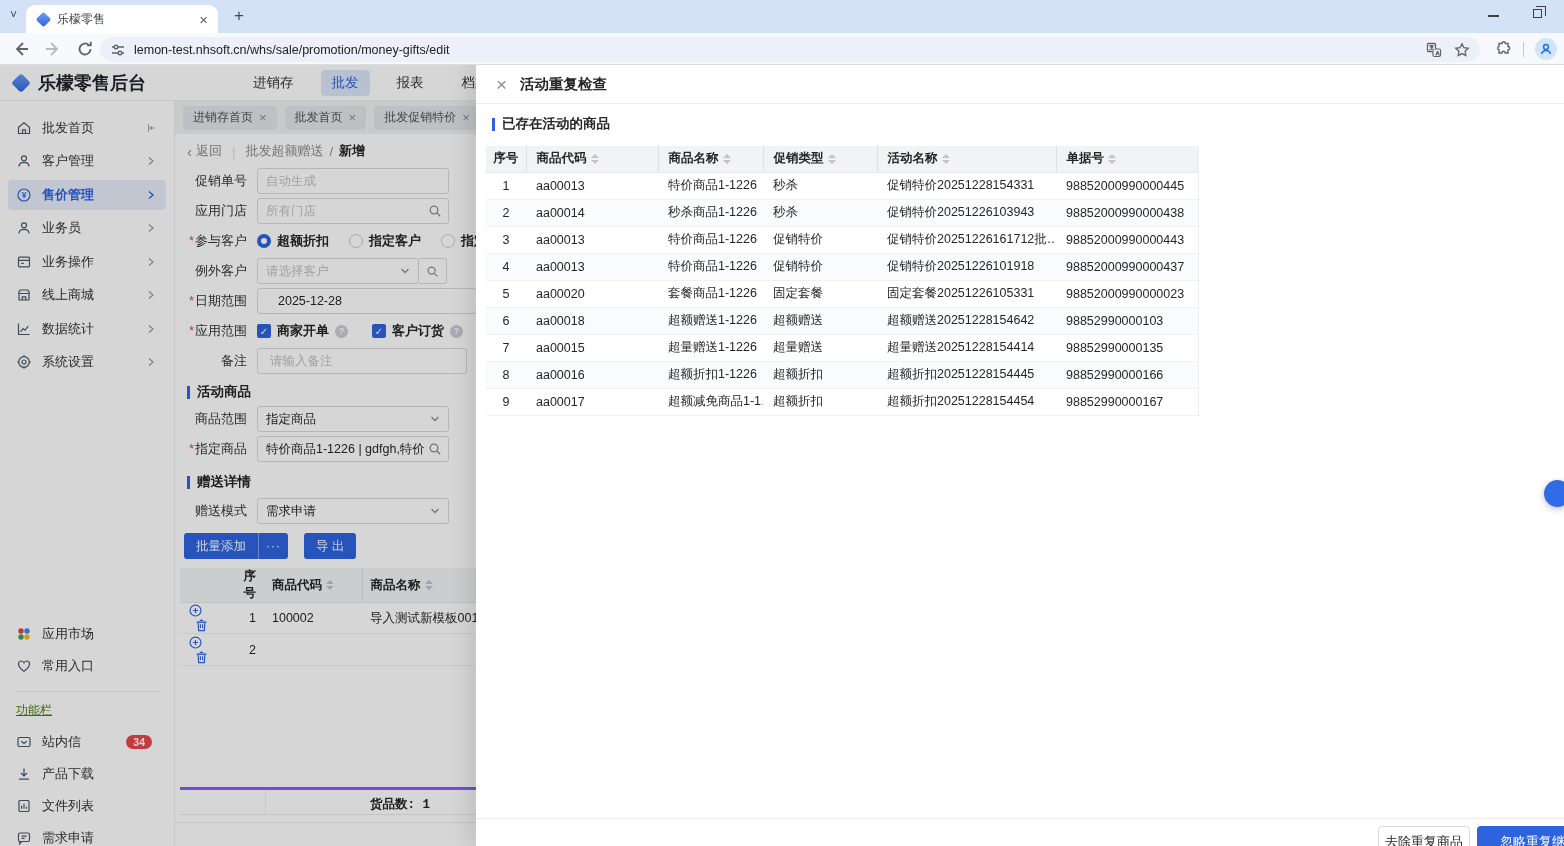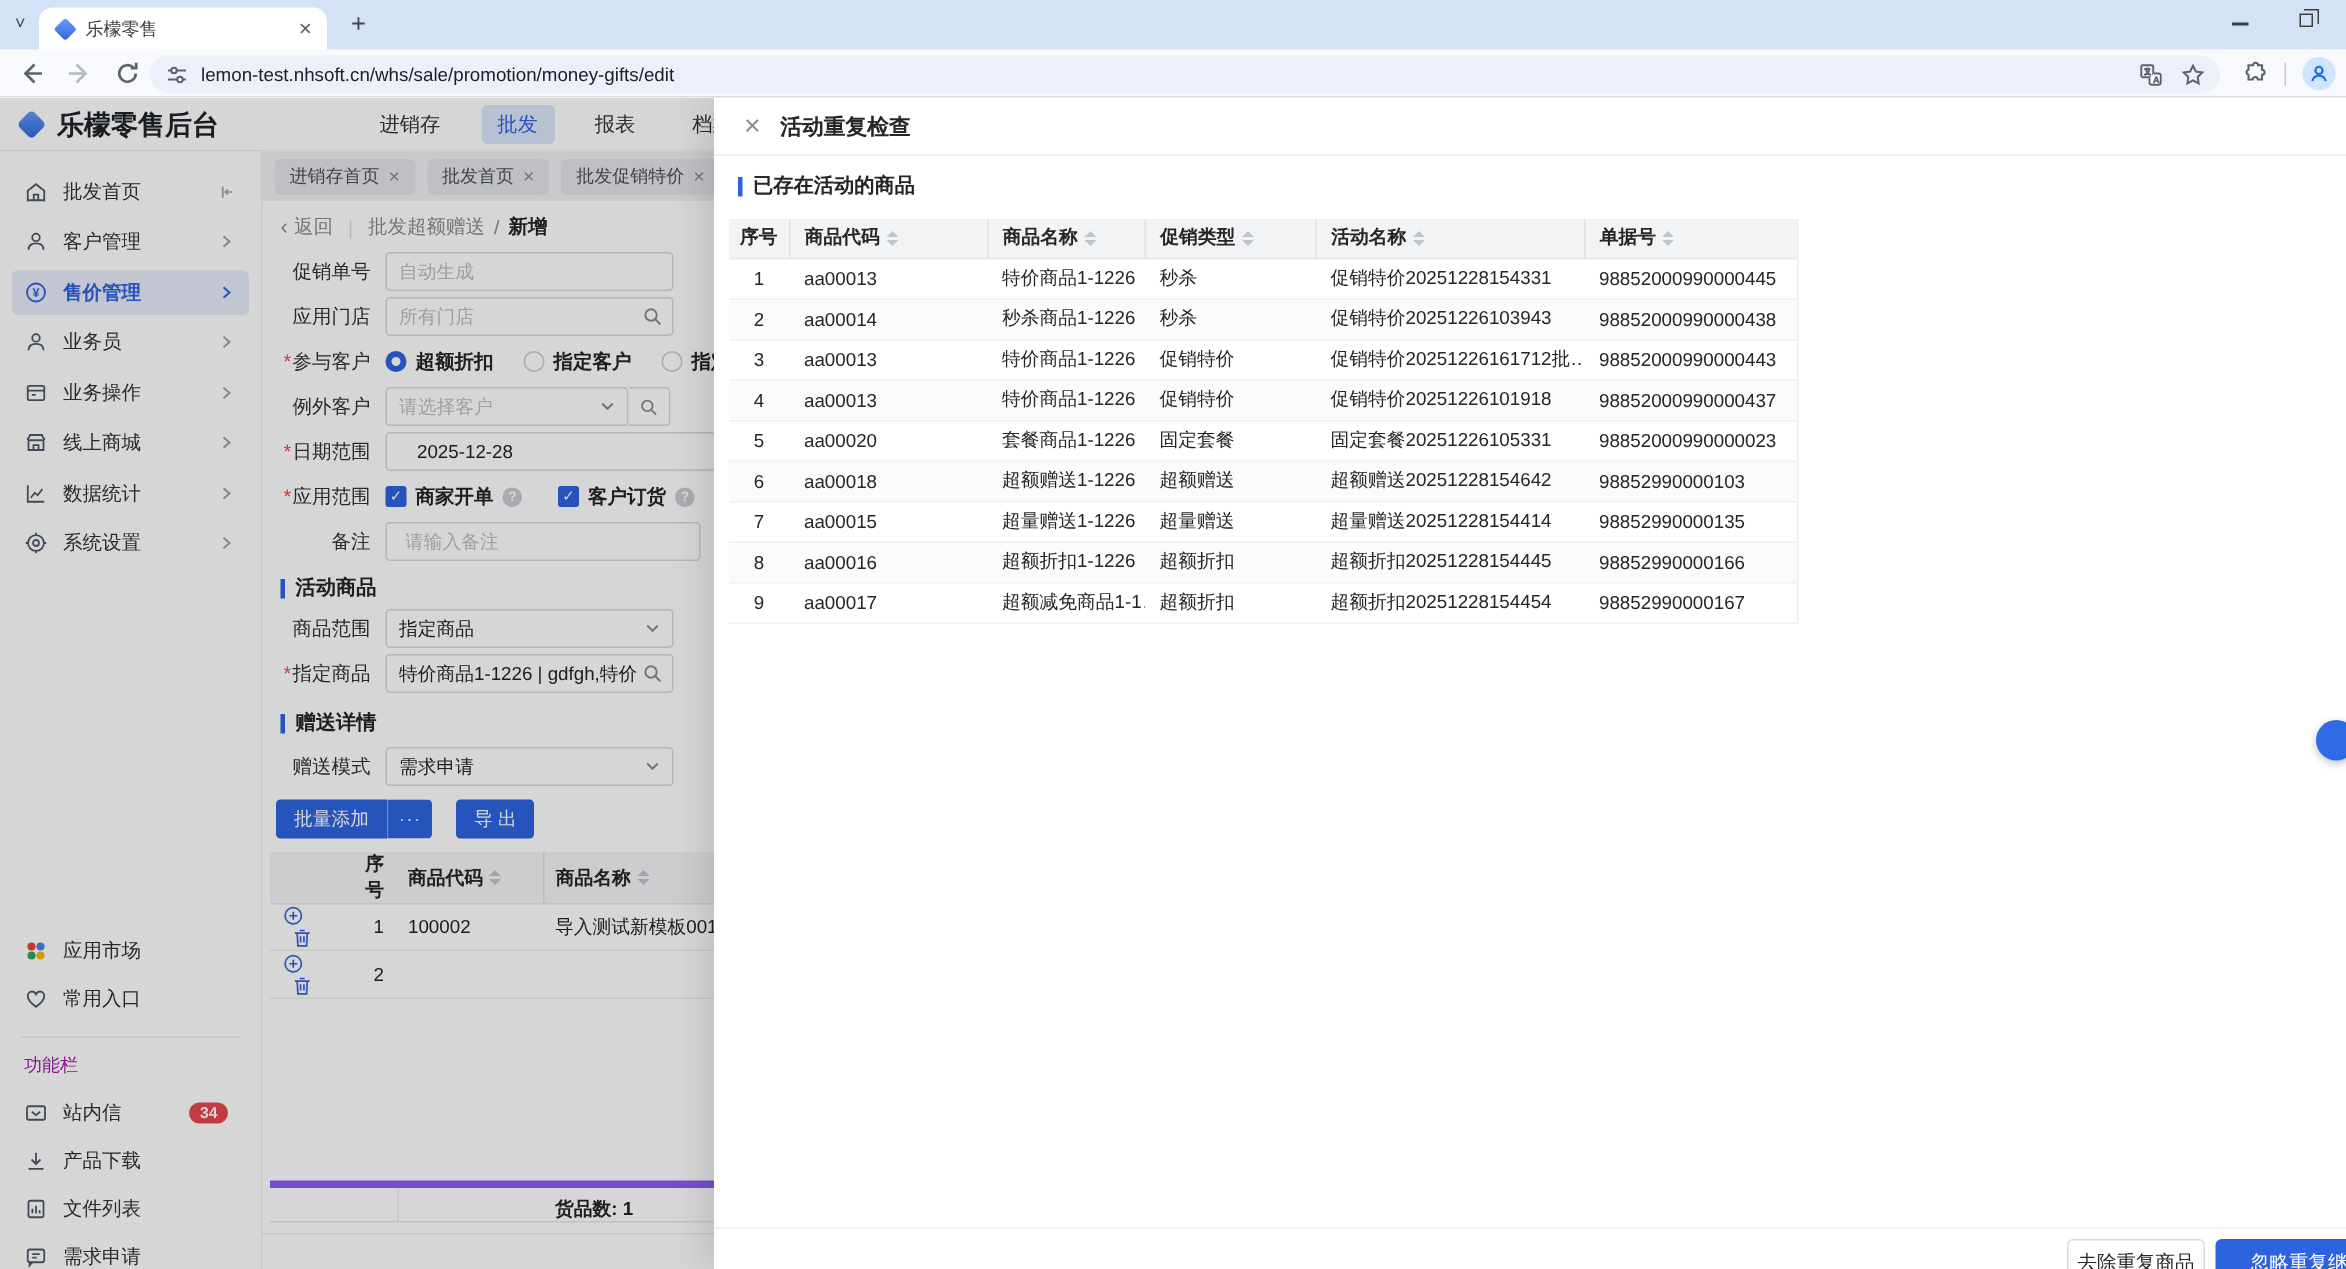--- a/index.html
+++ b/index.html
@@ -64,7 +64,7 @@
   .side-top .side-item { margin:3.5px 8px; }
   .side-bottom { position:absolute; top:516px; left:0; right:0; }
   .side-divider { margin:10px 14px 6px; border-top:1px solid #ebedf0; }
-  .side-label { font-size:12px; color:#a21caf; padding:4px 16px 6px; }
+  .side-label { font-size:12px; color:#4d7c0f; padding:4px 16px 6px;text-decoration:underline; }
   .badge { position:absolute; right:14px; background:#e5484d; color:#fff; font-size:10.5px;
            padding:1px 7px; border-radius:9px; font-weight:bold; }
 

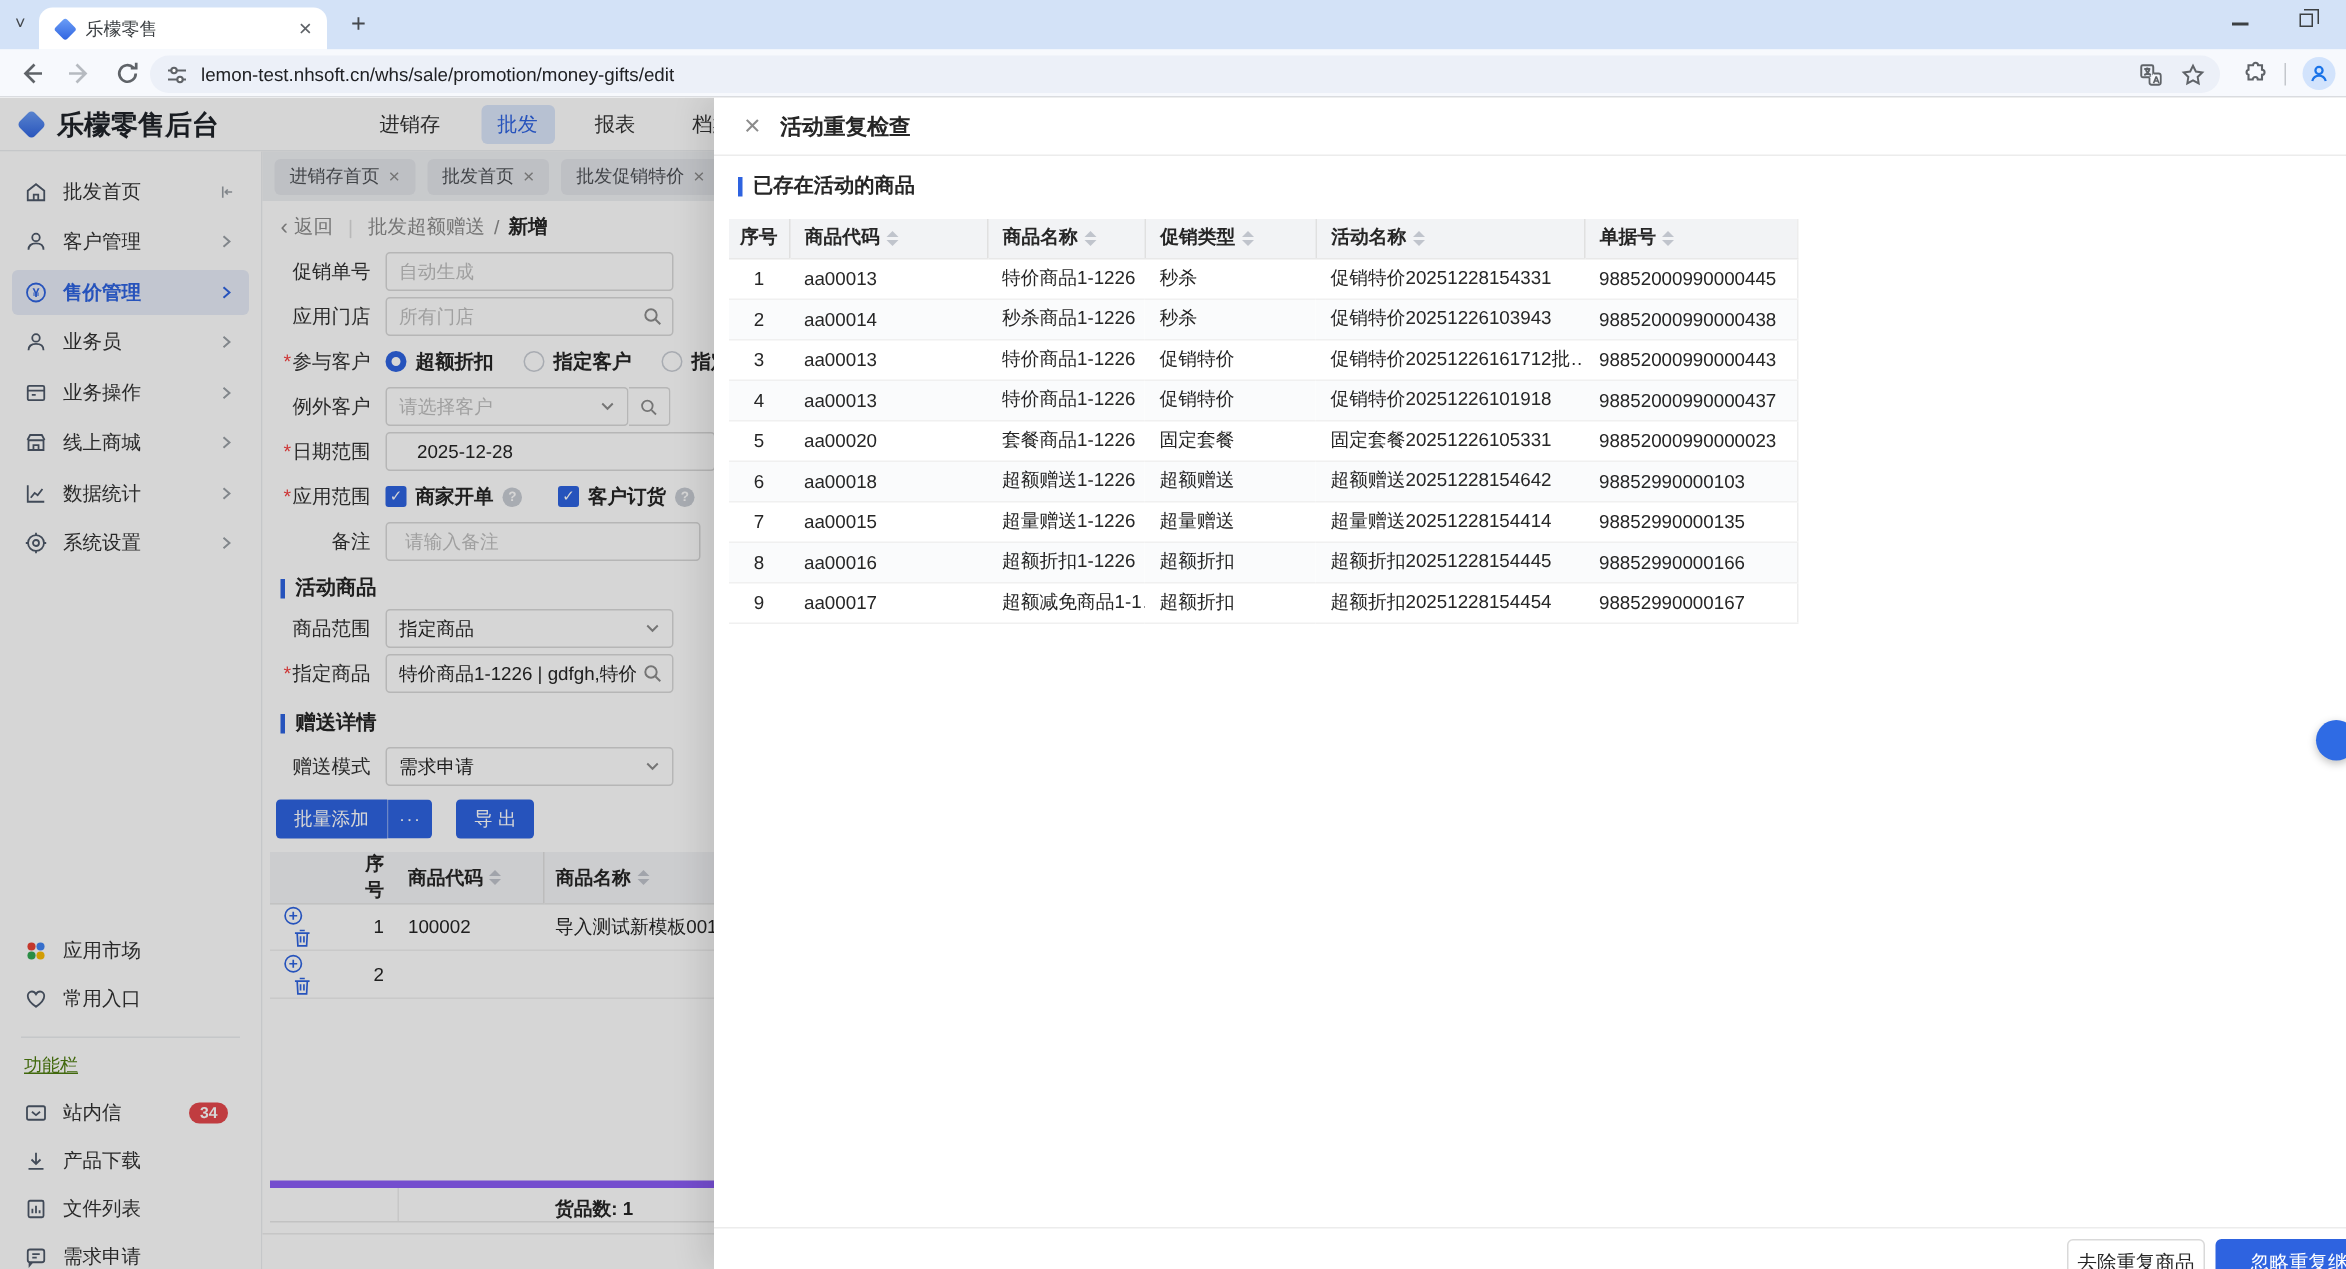--- a/index.html
+++ b/index.html
@@ -132,8 +132,8 @@
   .sort .dn { border-top:4px solid #c0c4cc; }
   .act-ic { width:15px; height:15px; color:#2e63e0; display:inline-block; vertical-align:middle; }
   .act-ic svg { width:15px; height:15px; display:block; }
-  .gfooter { position:absolute; left:5px; top:653px; width:480px; height:28px; border-top:5px solid #8b5cf6;
-             border-bottom:1px solid #e8e8e8; }
+  .gfooter { position:absolute; left:5px; top:653px; width:480px; height:28px; border-top:3px solid #8b5cf6;
+             border-bottom:1px solid #e8e8e8;font-family:Liberation Mono, monospace; }
   .gfooter .vline { position:absolute; left:85px; top:0; bottom:0; width:1px; background:#ededed; }
   .gfooter .sum { position:absolute; left:190px; top:6px; font-size:12.5px; font-weight:bold; }
   .bottom-strip { position:absolute; left:0; top:688px; width:100%; height:24px; background:#fff;

